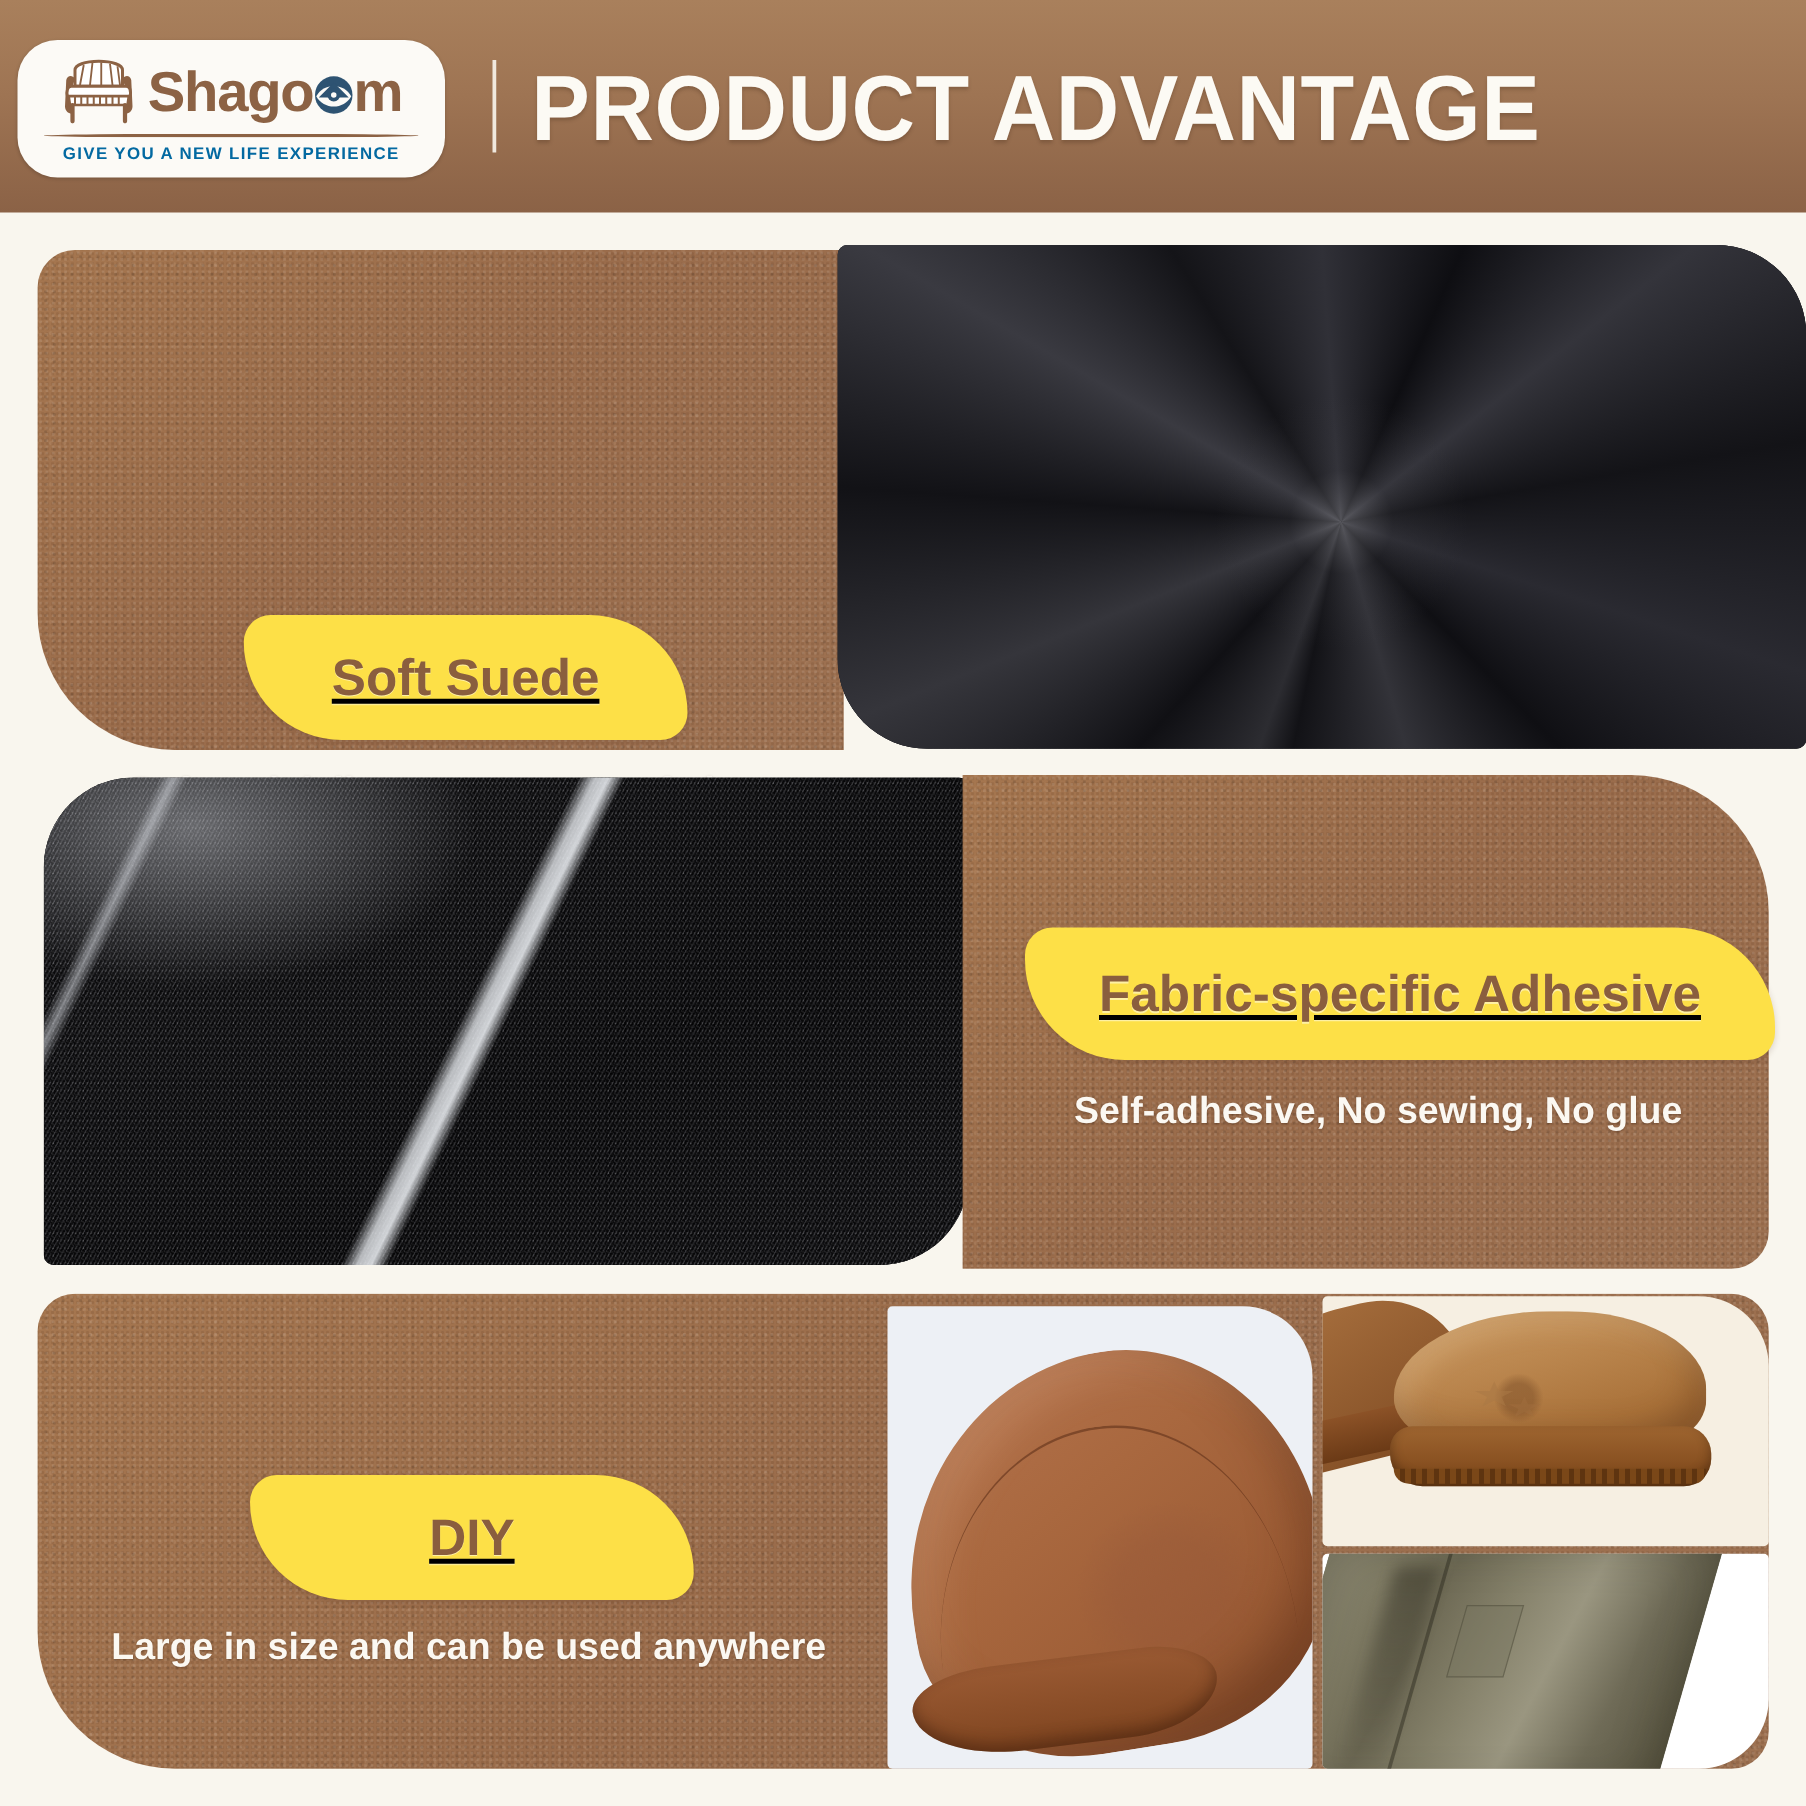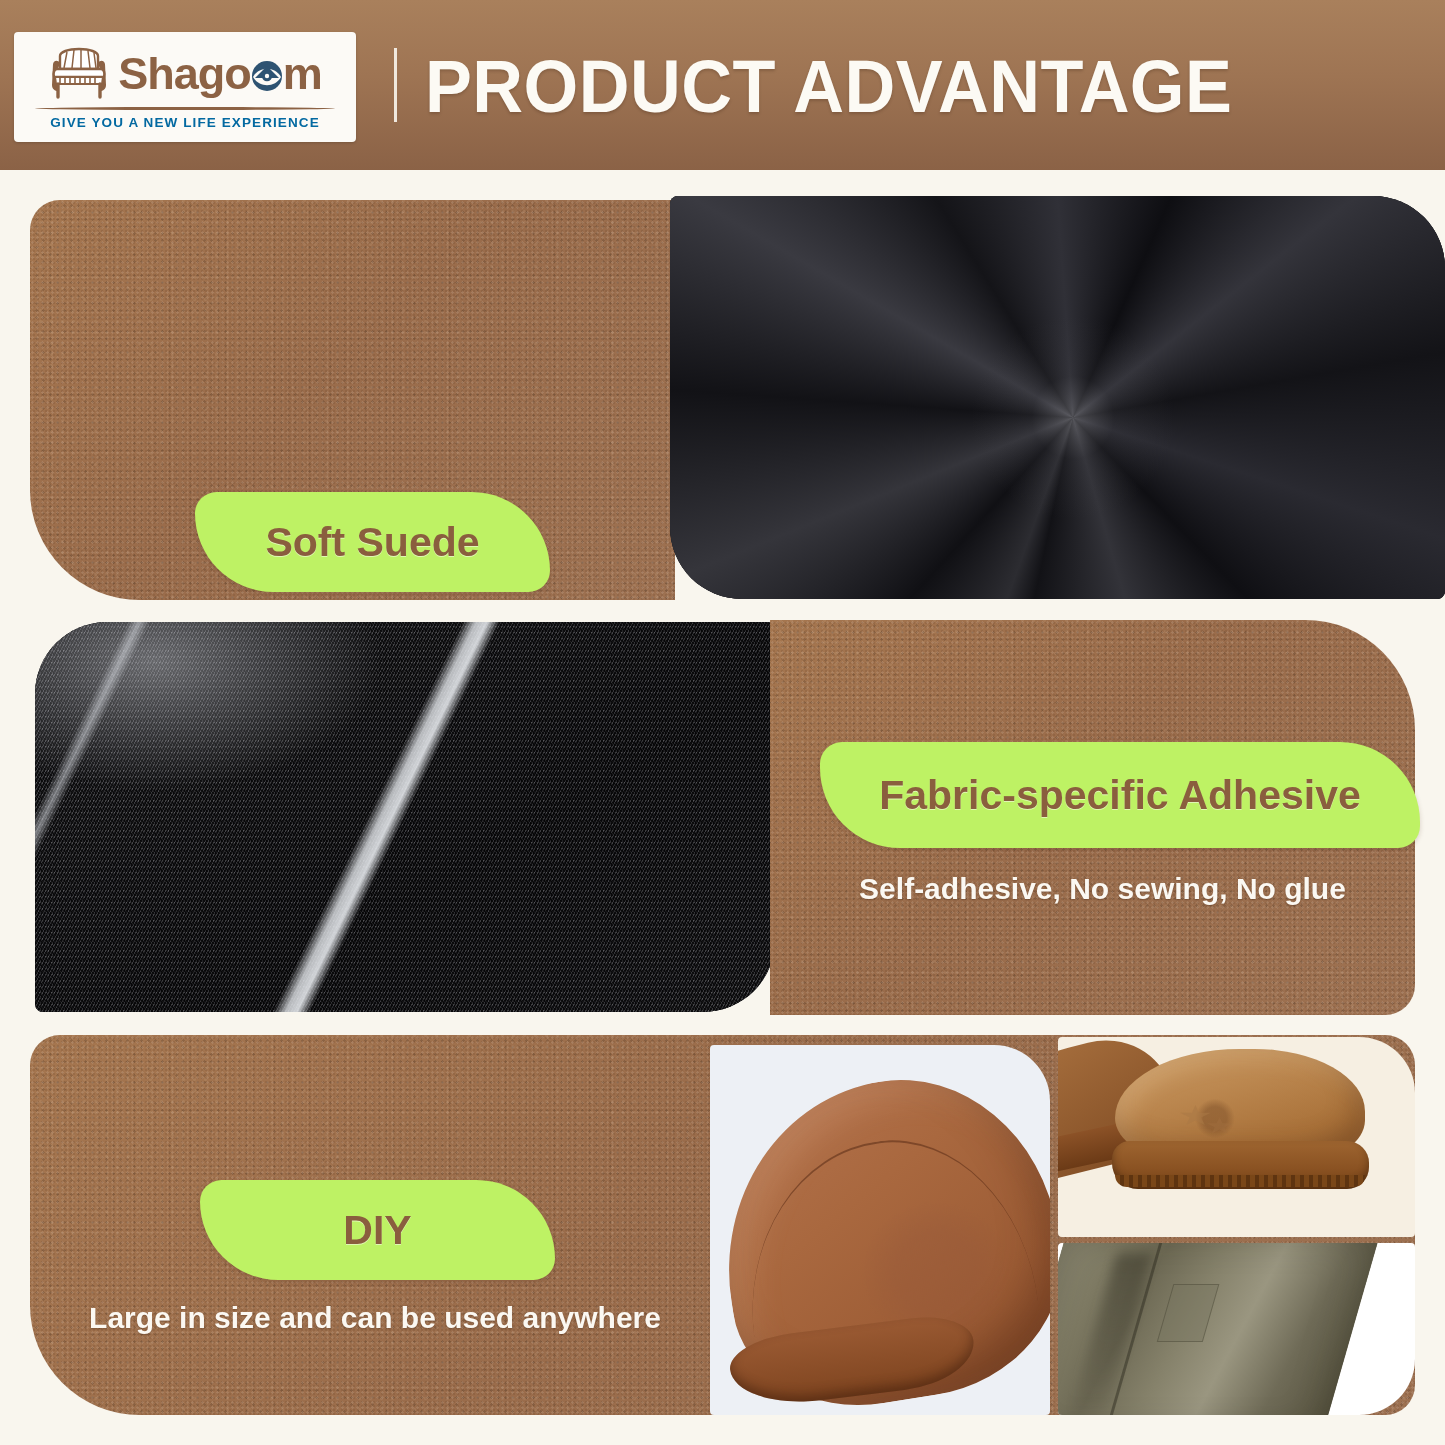--- a/index.html
+++ b/index.html
@@ -20,7 +20,7 @@
   }
   .logo-box {
     position:absolute; left:14px; top:32px; width:342px; height:110px;
-    background:#FCFAF6; border-radius:4px;
+    background:#FCFAF6; border-radius:32px;
     box-shadow:0 1px 3px rgba(0,0,0,.18);
     display:flex; flex-direction:column; align-items:center; justify-content:center;
     overflow:hidden;

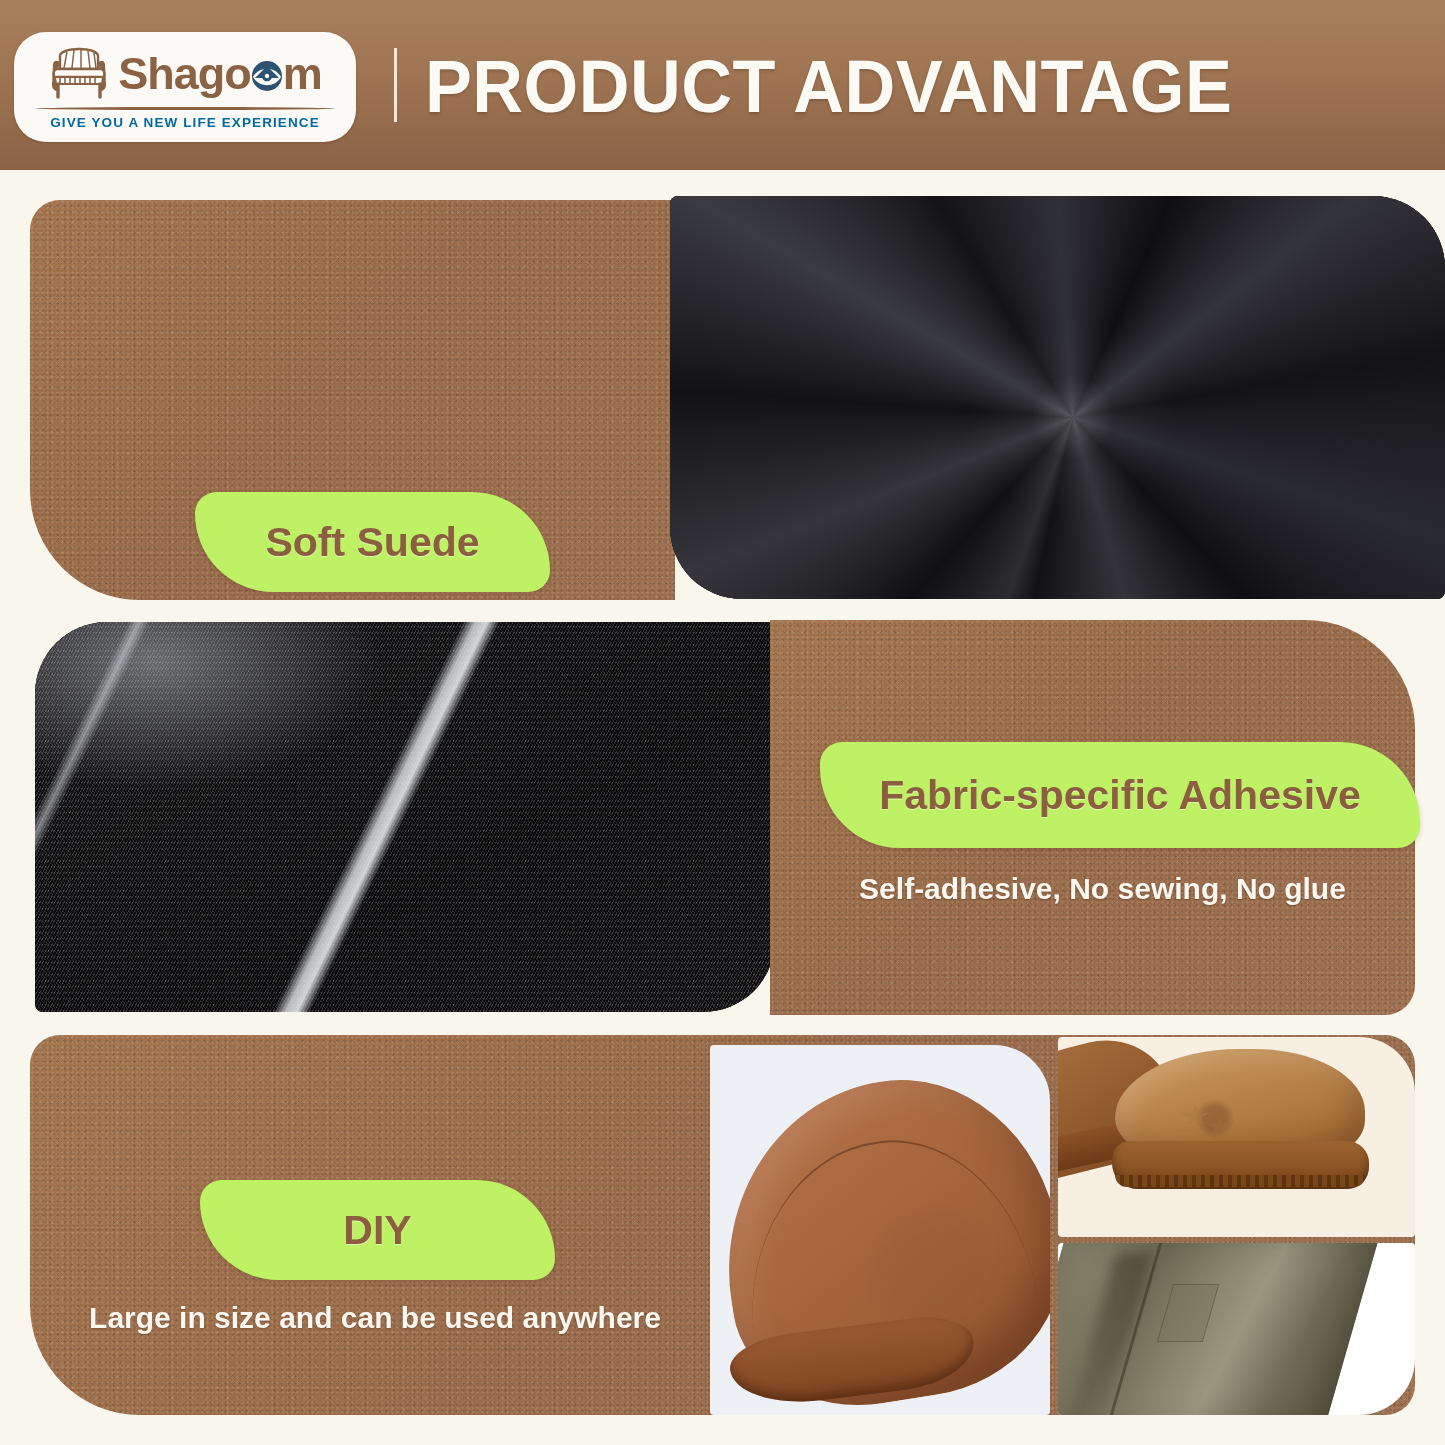--- a/index.html
+++ b/index.html
@@ -79,9 +79,10 @@
   
   .pill {
     position:absolute;
-    background:#bef264;
+    background:#fde047;
     display:flex; align-items:center; justify-content:center;
     box-shadow:0 2px 5px rgba(70,40,20,.18);
+    text-decoration:underline;
   }
   .pill-text {
     color:#8A5E3E; font-weight:bold; line-height:1;

